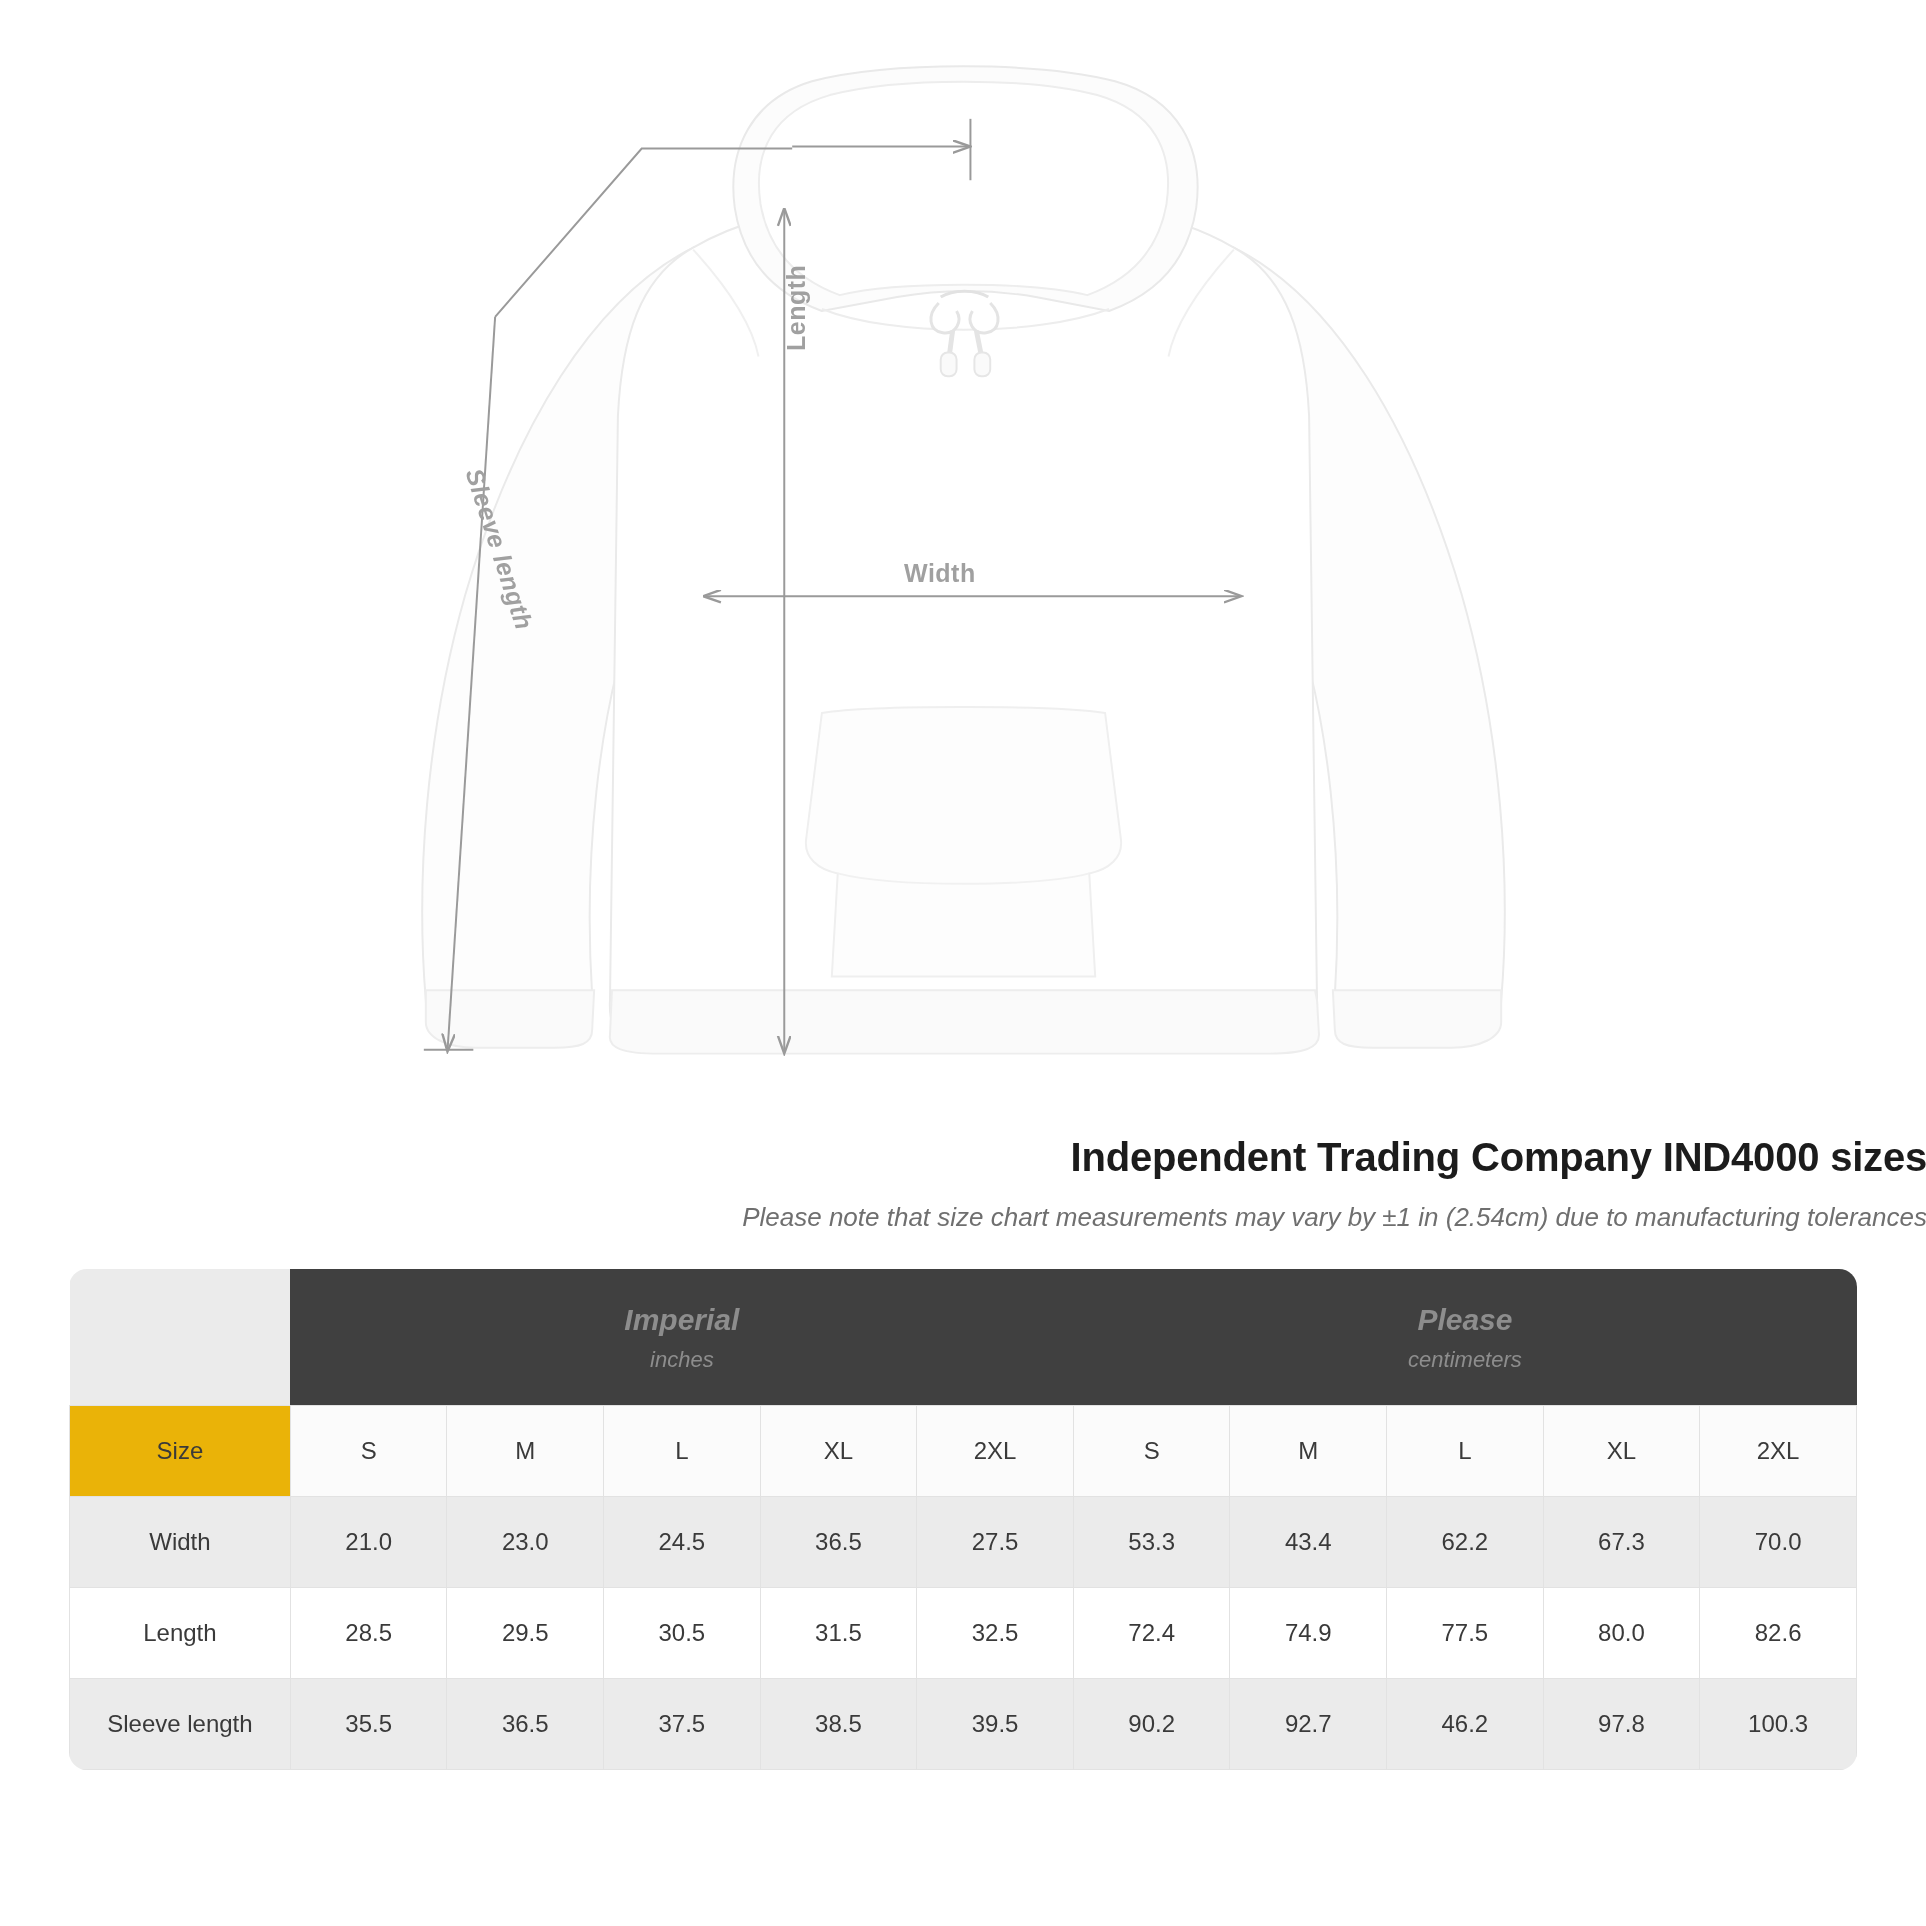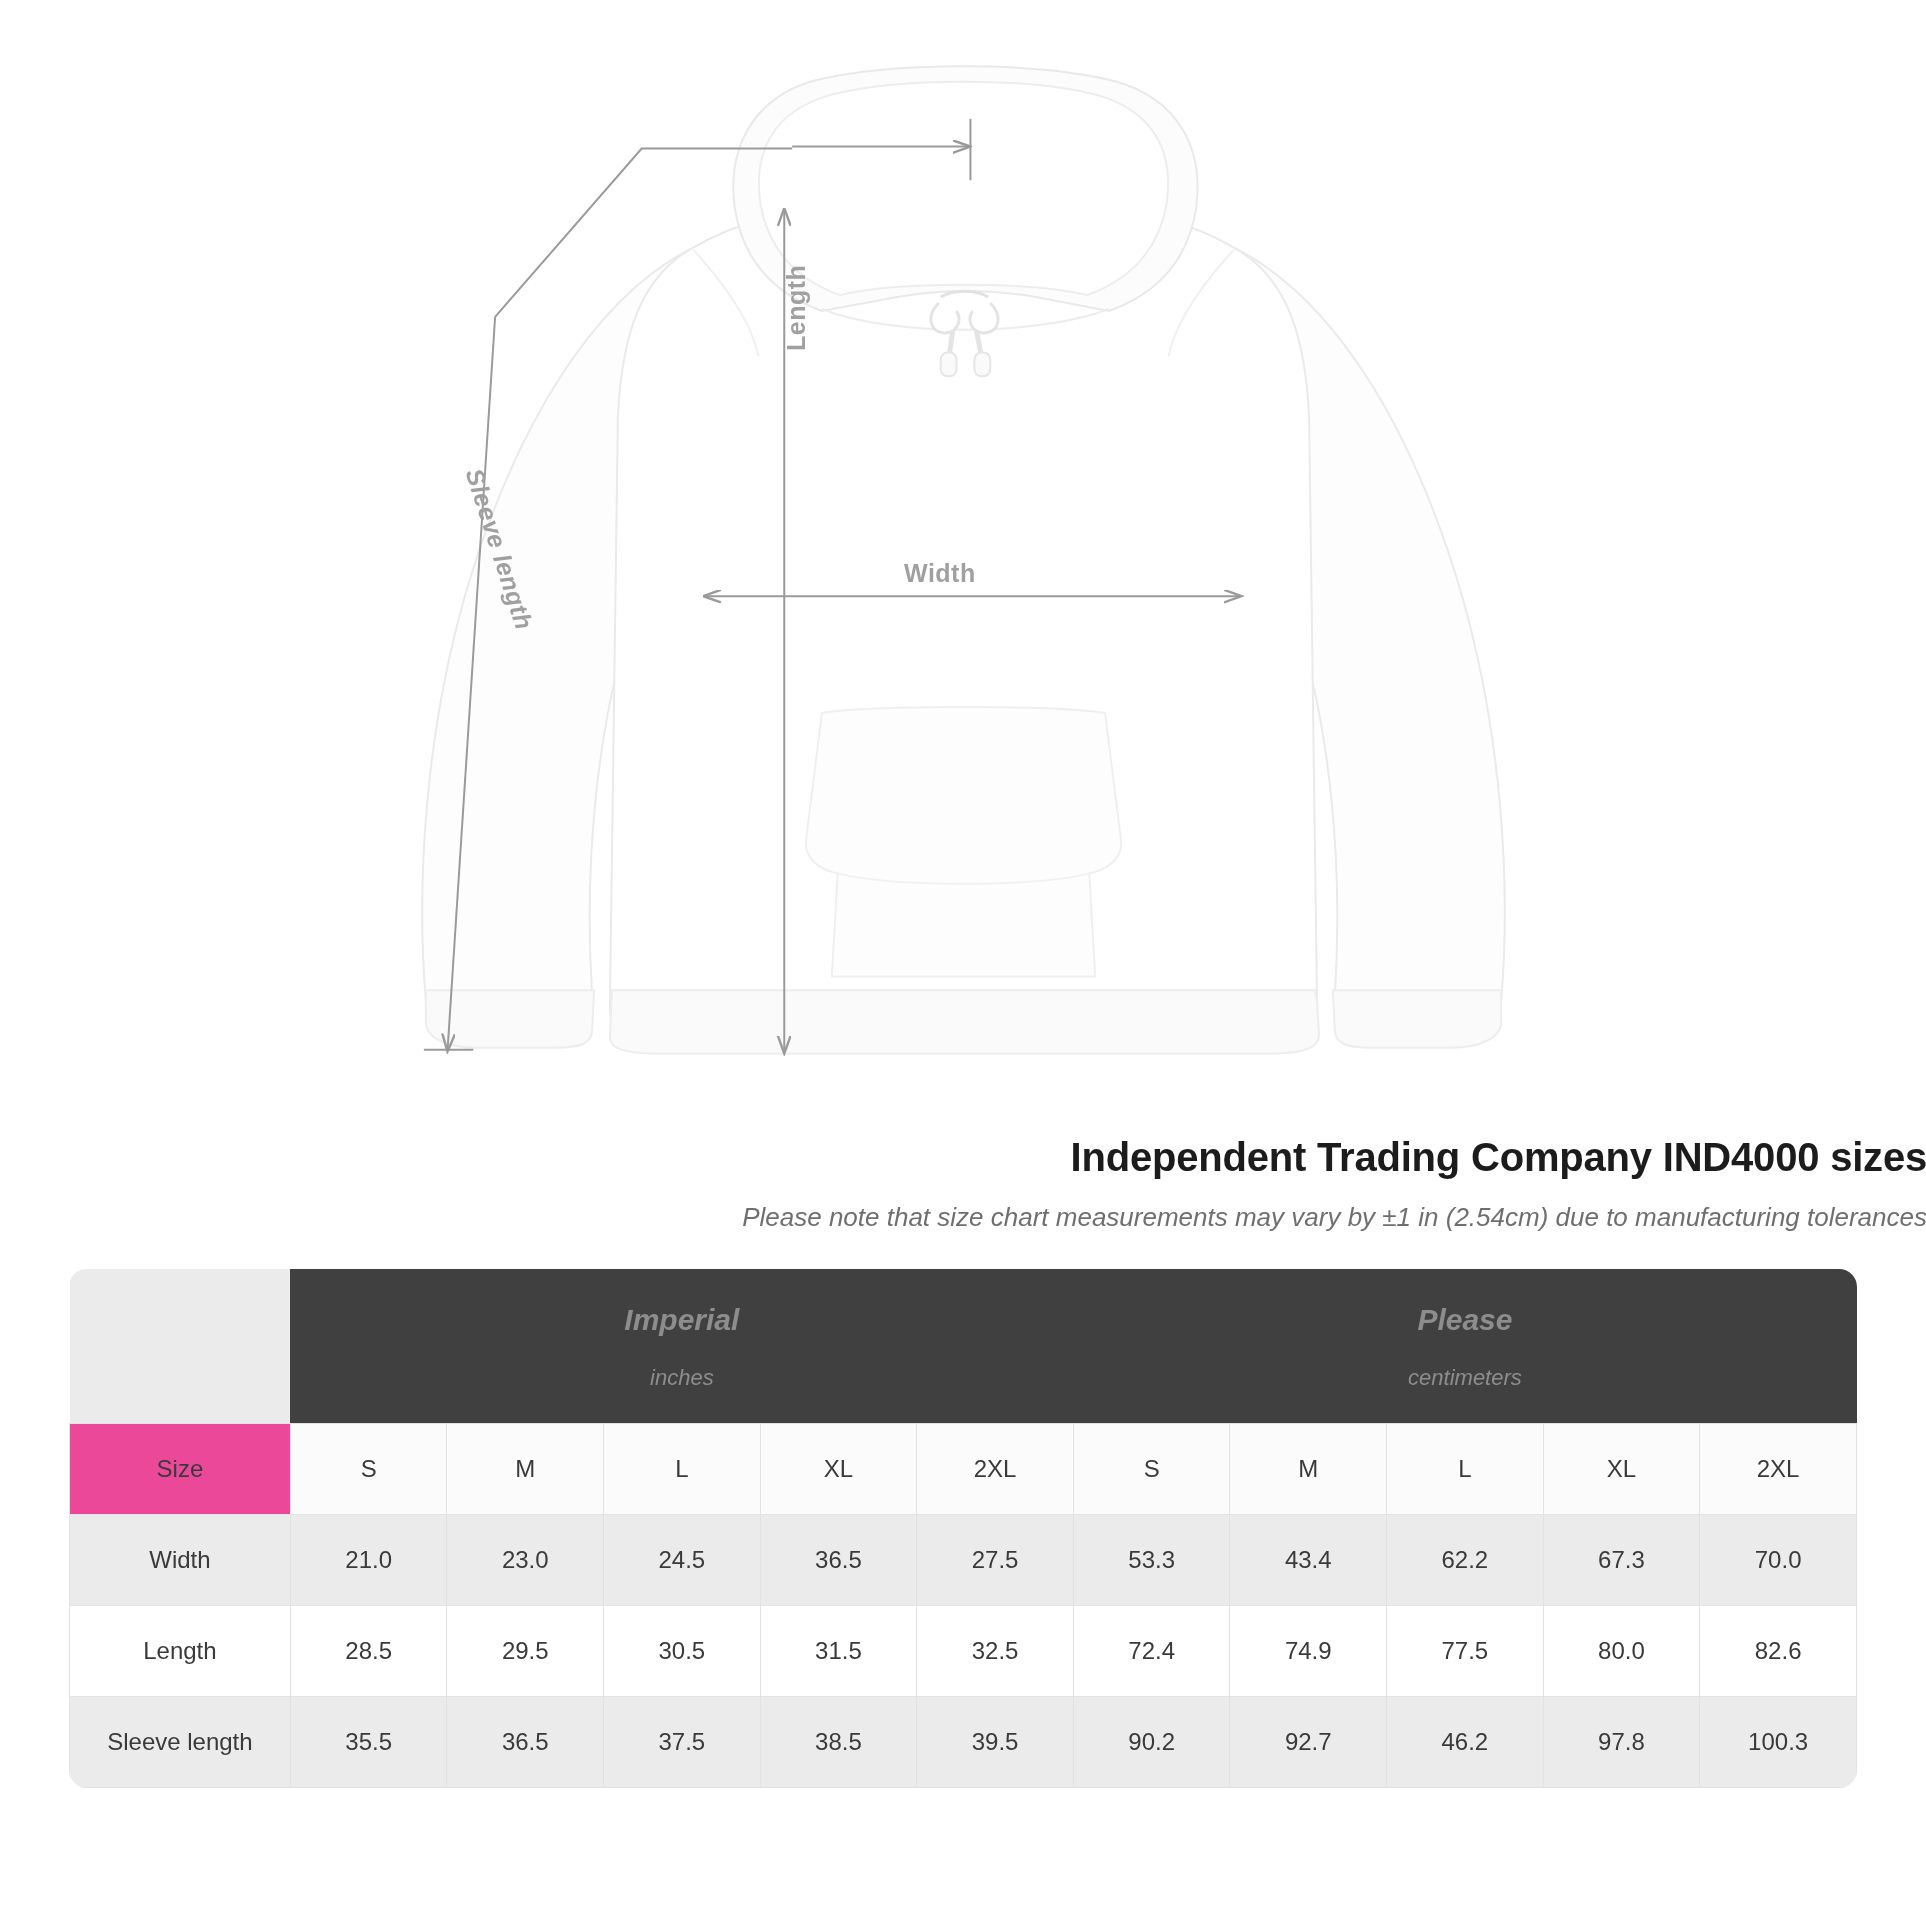--- a/index.html
+++ b/index.html
@@ -102,7 +102,7 @@
     font-size: 22px;
     font-style: italic;
     color: #8d8d8d;
-    margin-top: 28px;
+    margin-top: 10px;
   }
   .corner-cell { background: #ebebeb; border: none !important; }
 

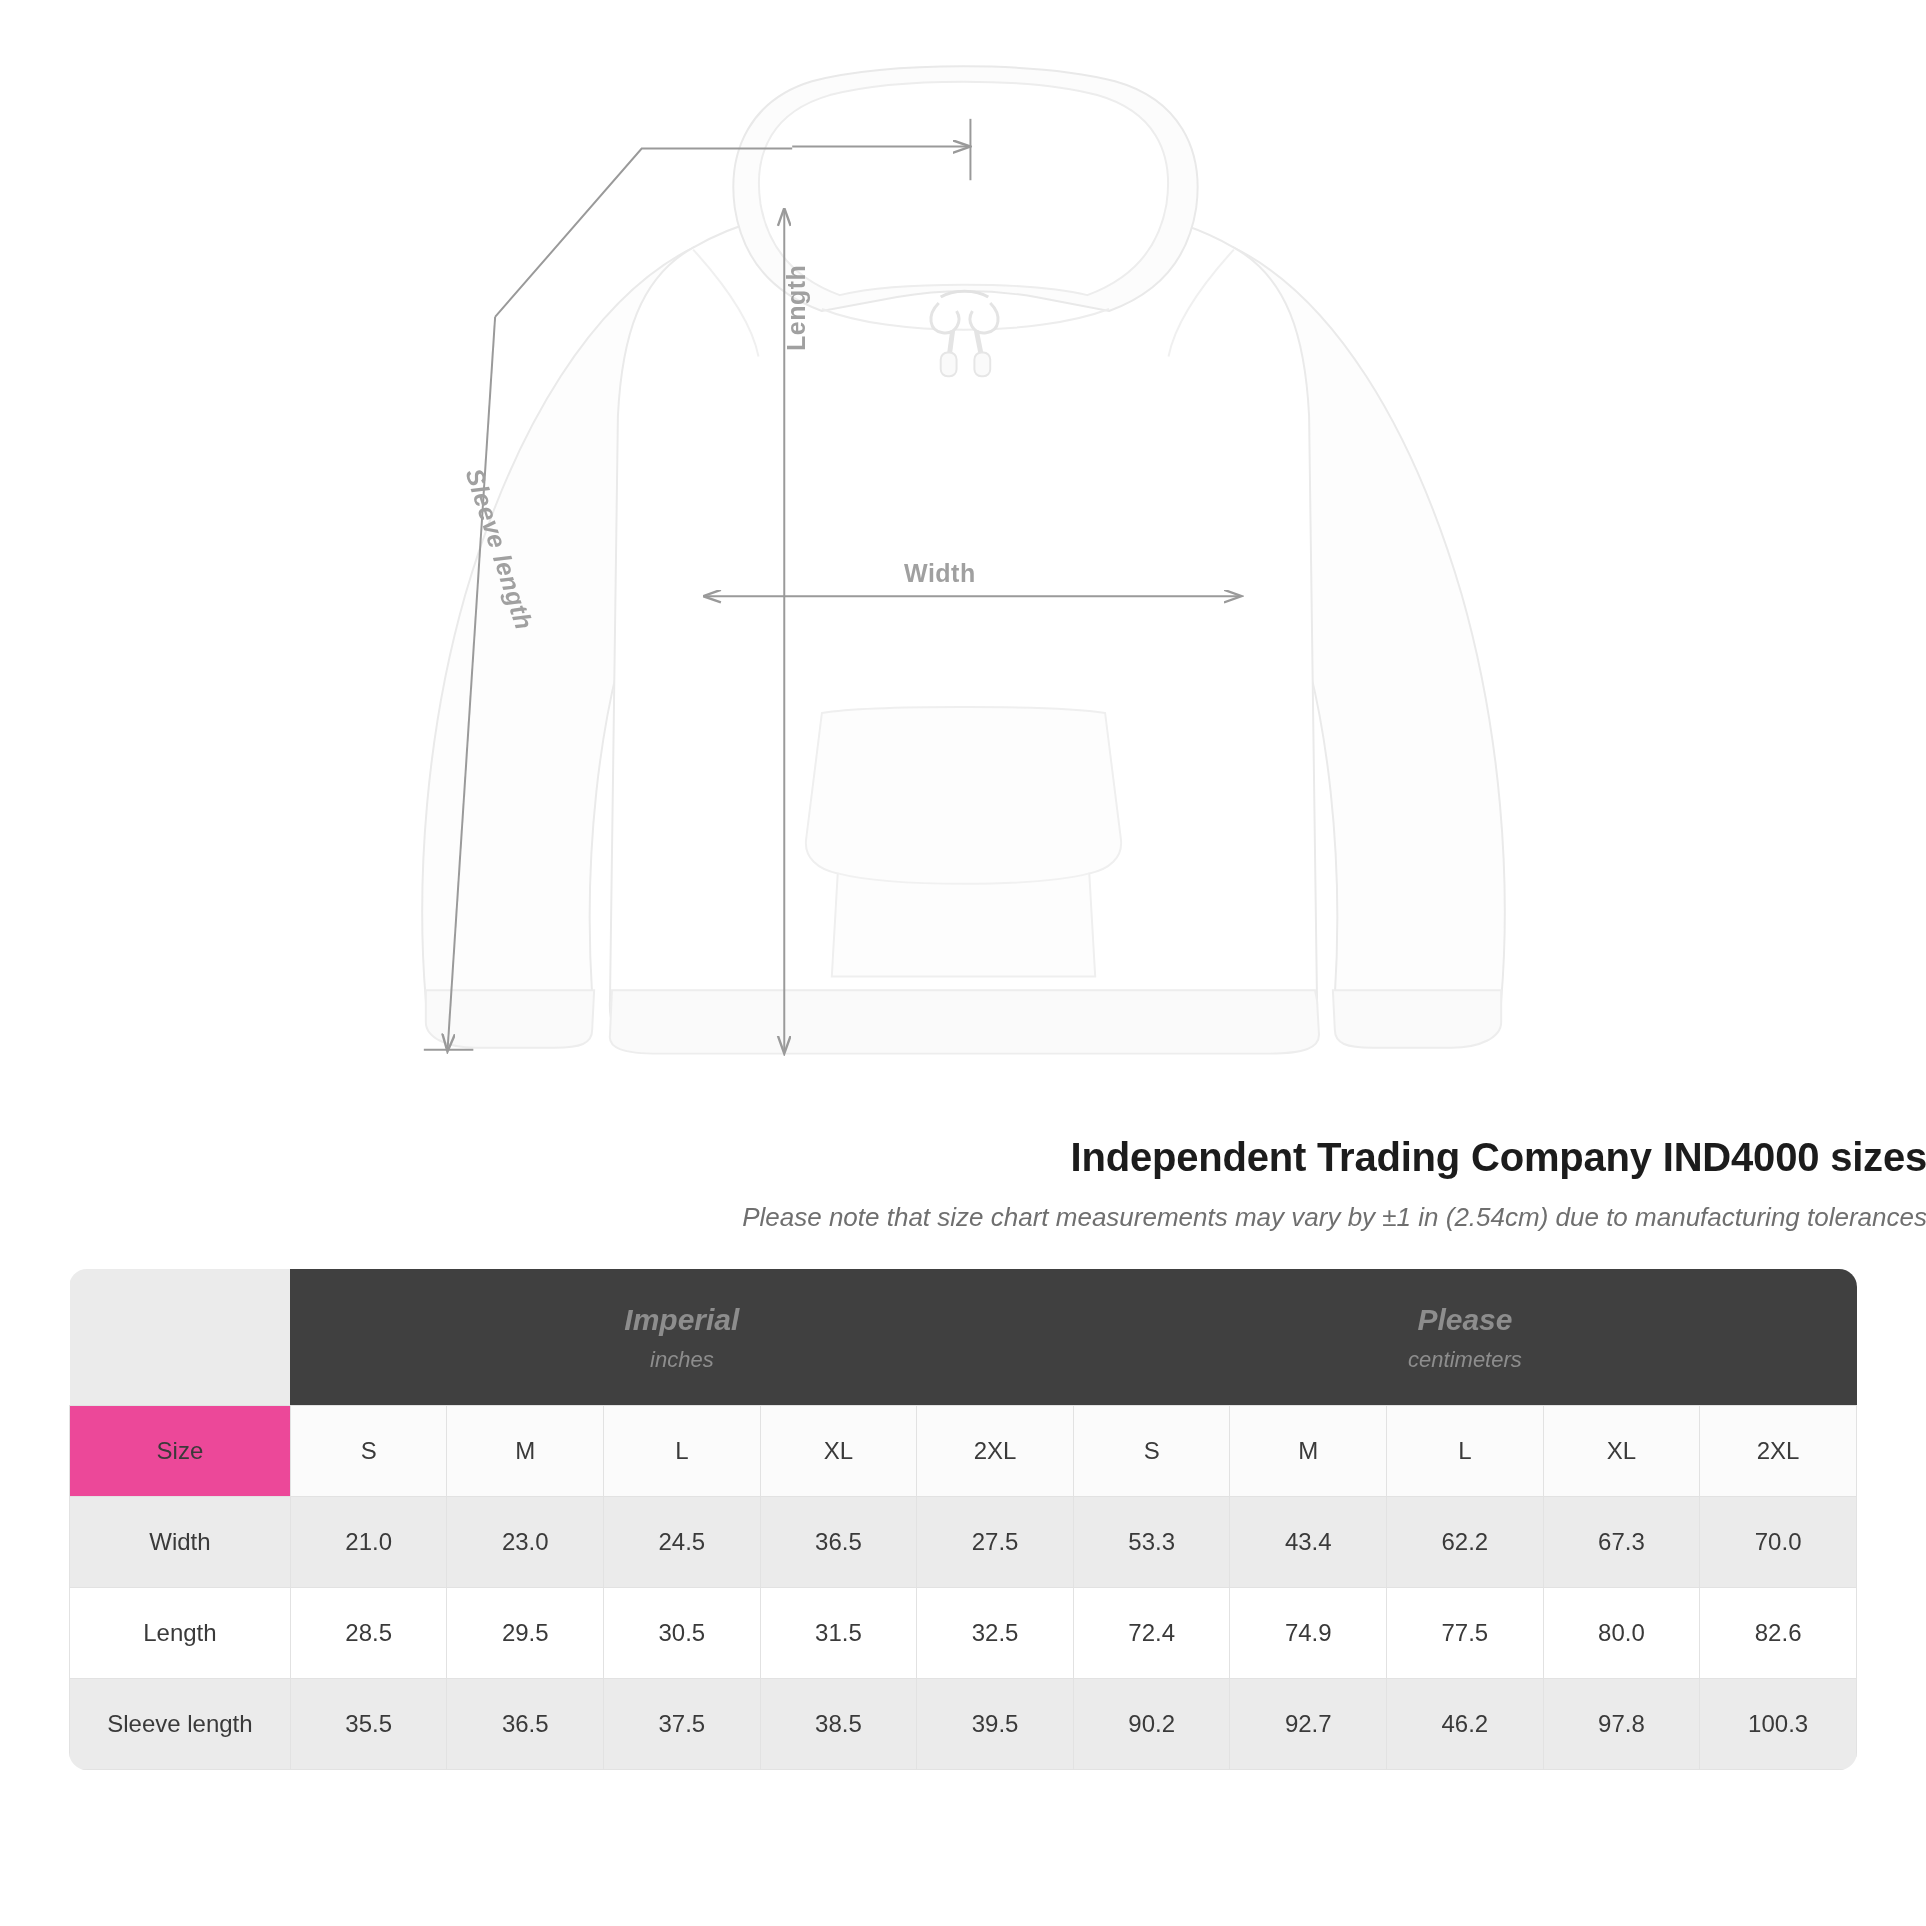--- a/index.html
+++ b/index.html
@@ -113,7 +113,7 @@
     height: 91px;
     font-size: 24px;
   }
-  .head-row td.rowlabel { background: #ec4899; }
+  .head-row td.rowlabel { background: #eab308; }
 
   tr.shaded td { background: #ebebeb; }
   tr.plain td { background: #ffffff; }

